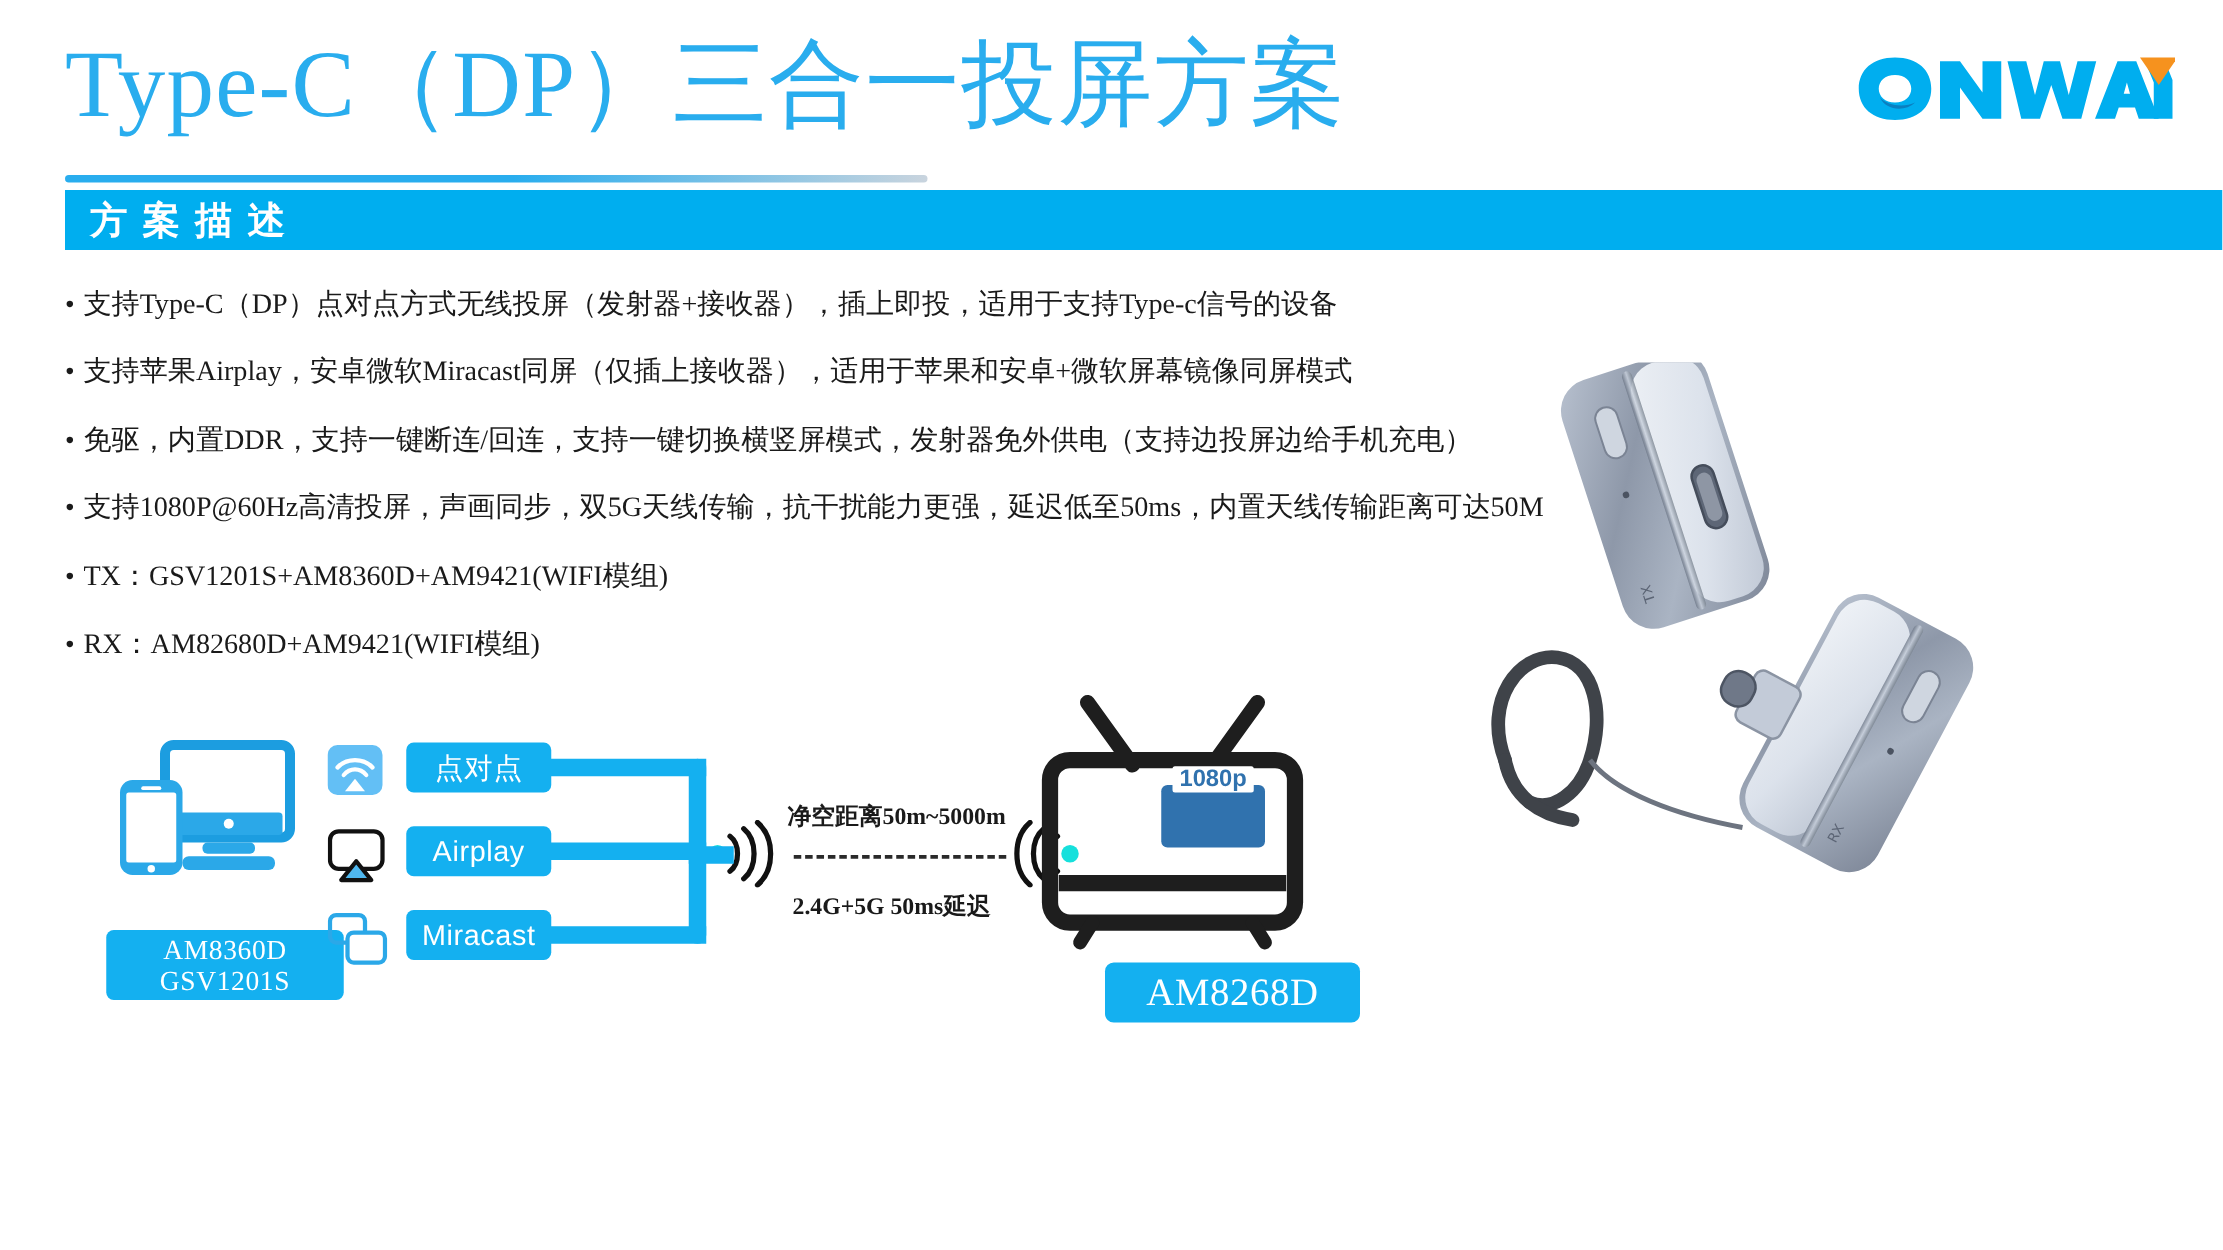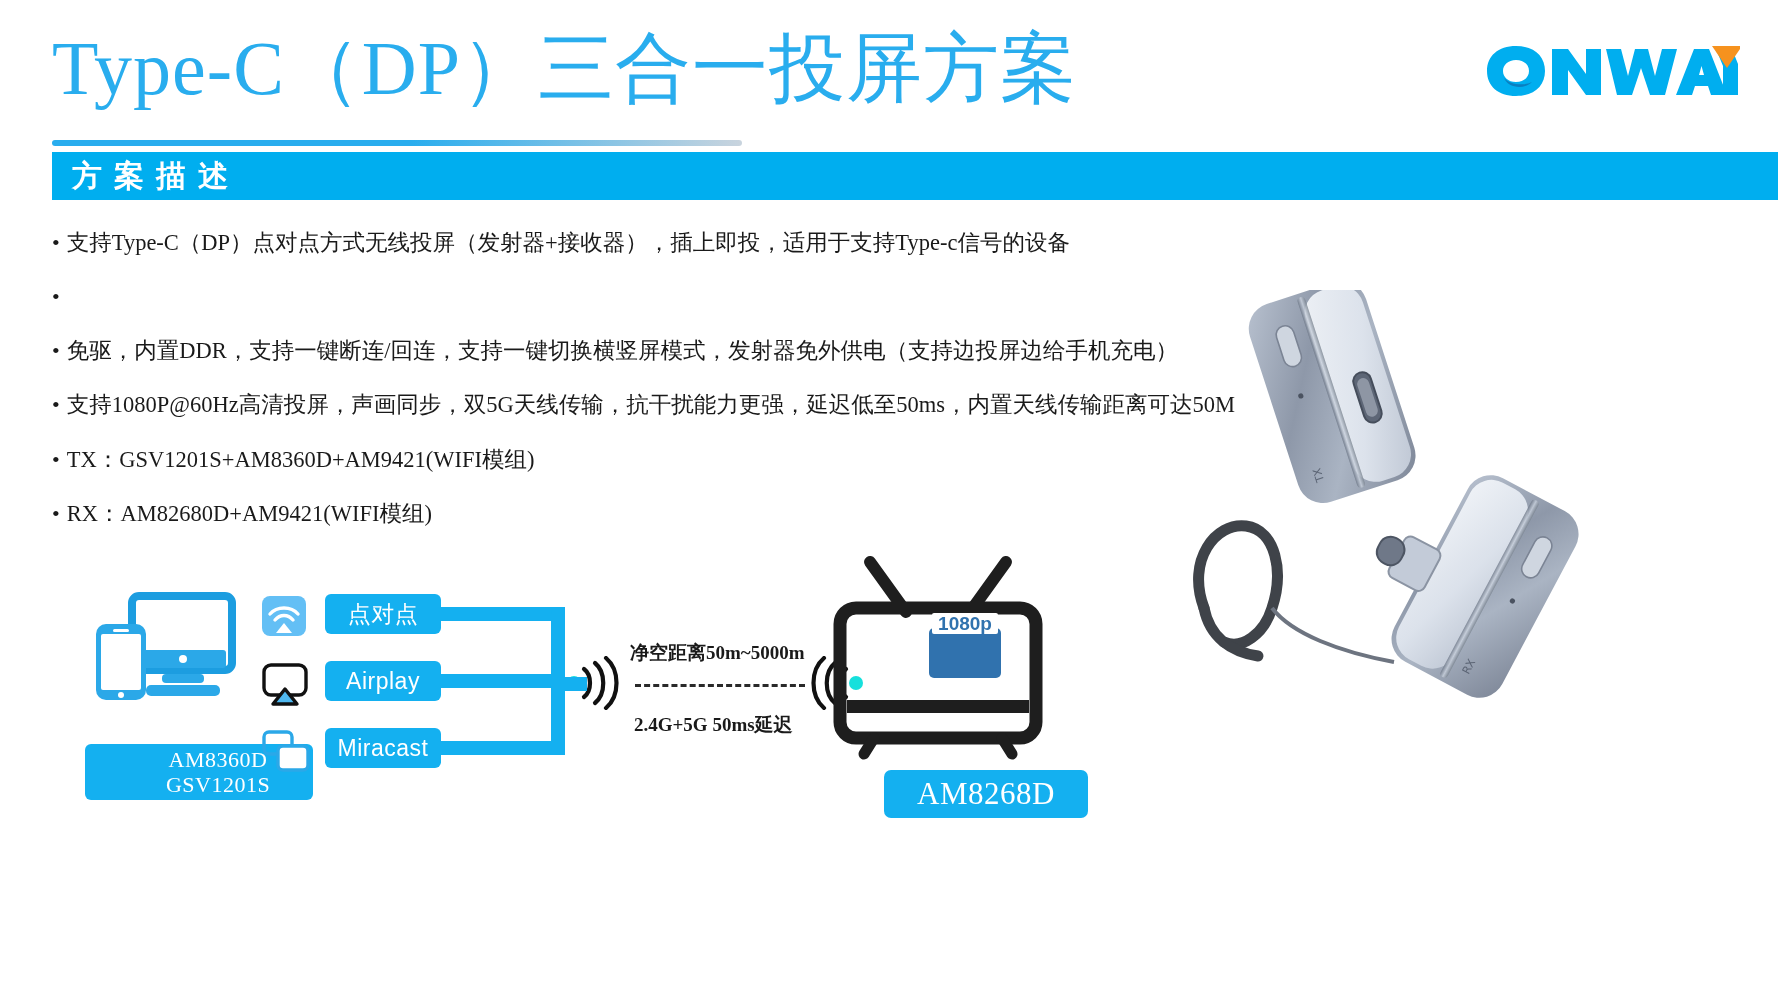--- a/index.html
+++ b/index.html
@@ -199,6 +199,7 @@
   </div>
   <div class="bullet">
     <span class="dot">•</span>
+    <span>支持苹果Airplay，安卓微软Miracast同屏（仅插上接收器），适用于苹果和安卓+微软屏幕镜像同屏模式</span>
   </div>
   <div class="bullet">
     <span class="dot">•</span>

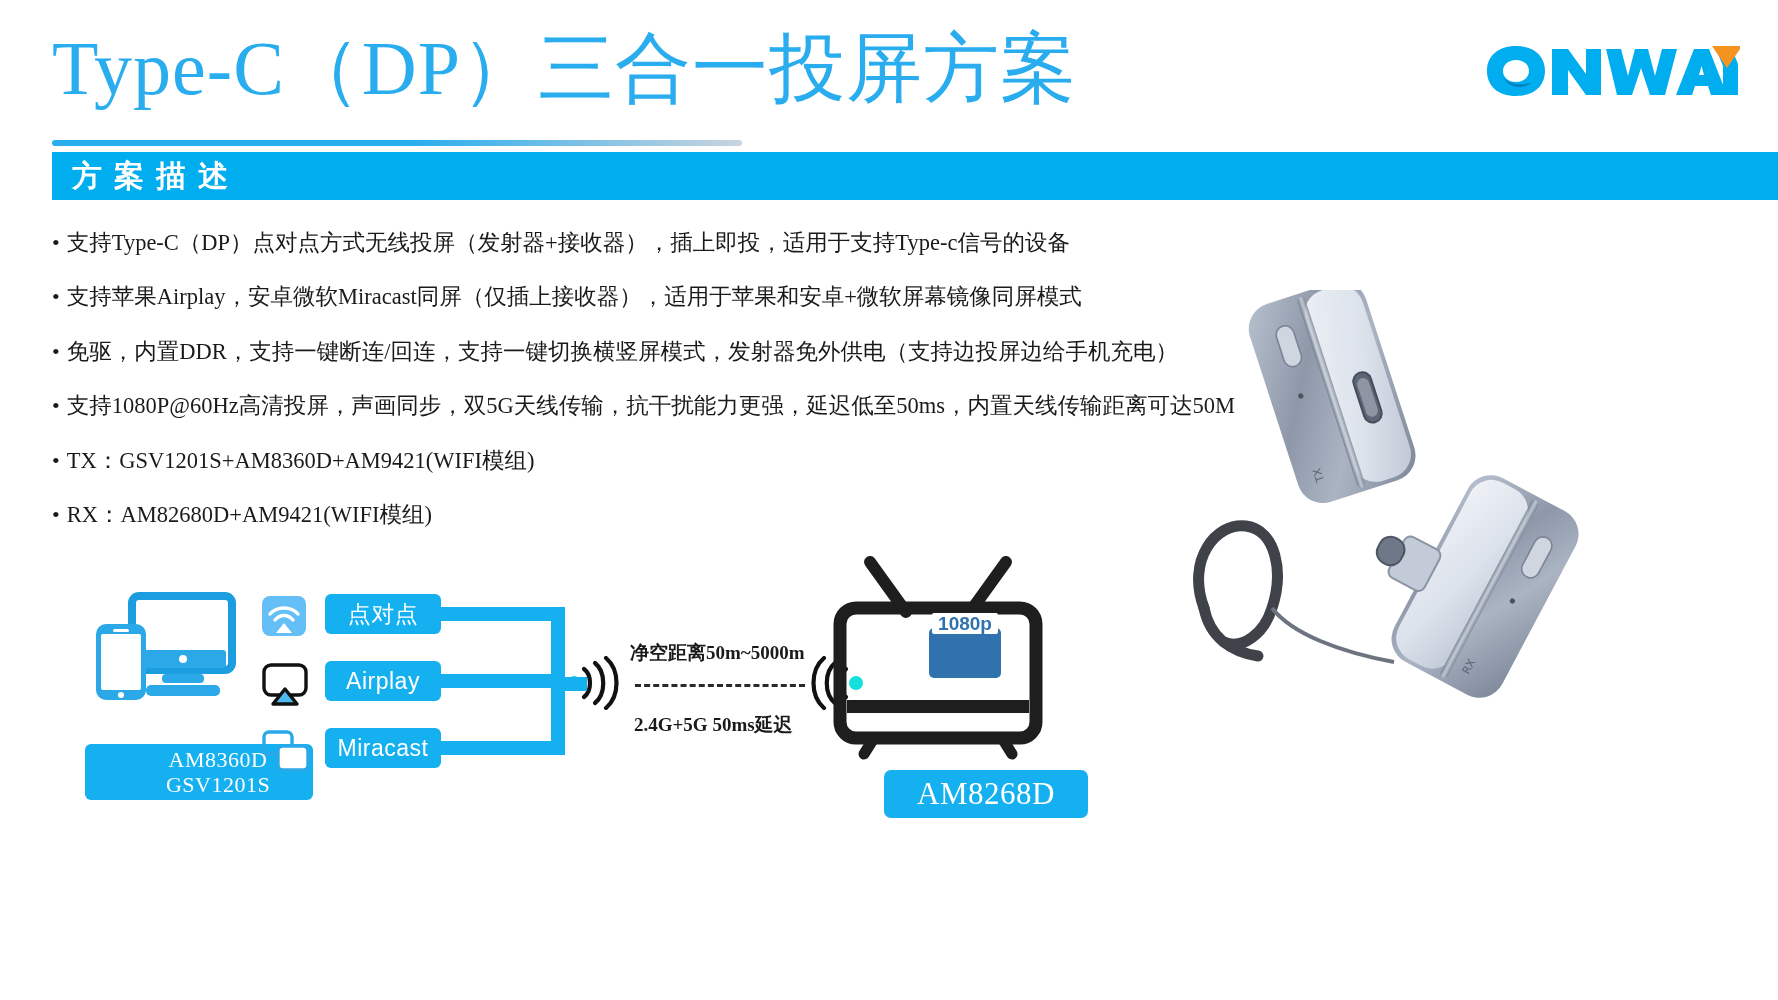--- a/index.html
+++ b/index.html
@@ -126,7 +126,7 @@
   .tv-wrap{position:absolute;left:828px;top:-40px;width:220px;height:230px;}
   .badge-1080{
     position:absolute;left:929px;top:48px;
-    width:72px;height:50px;
+    width:83px;height:50px;
     background:#3072AE;border-radius:5px;
     display:flex;flex-direction:column;align-items:center;justify-content:center;
     z-index:5;

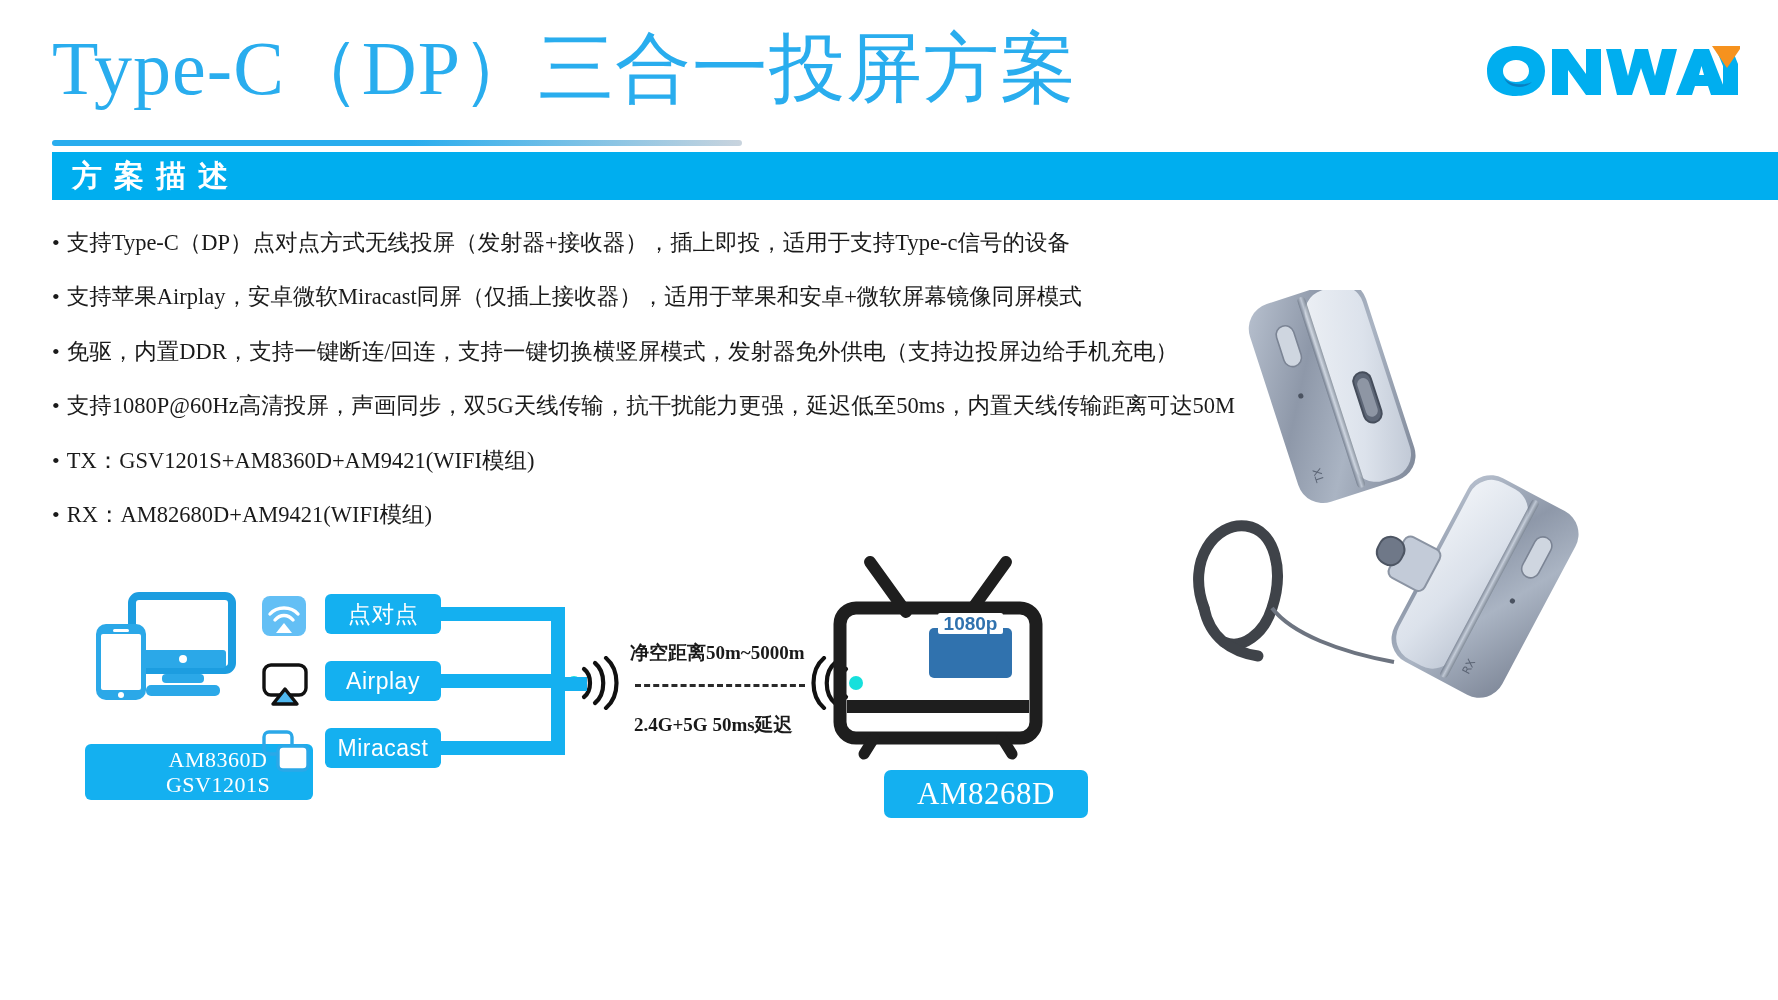--- a/index.html
+++ b/index.html
@@ -86,7 +86,6 @@
     color:#ffffff;font-size:22px;line-height:1.15;
     font-family:"Liberation Serif", serif;
     letter-spacing:.5px;
-    padding-left:38px;
   }
 
   

